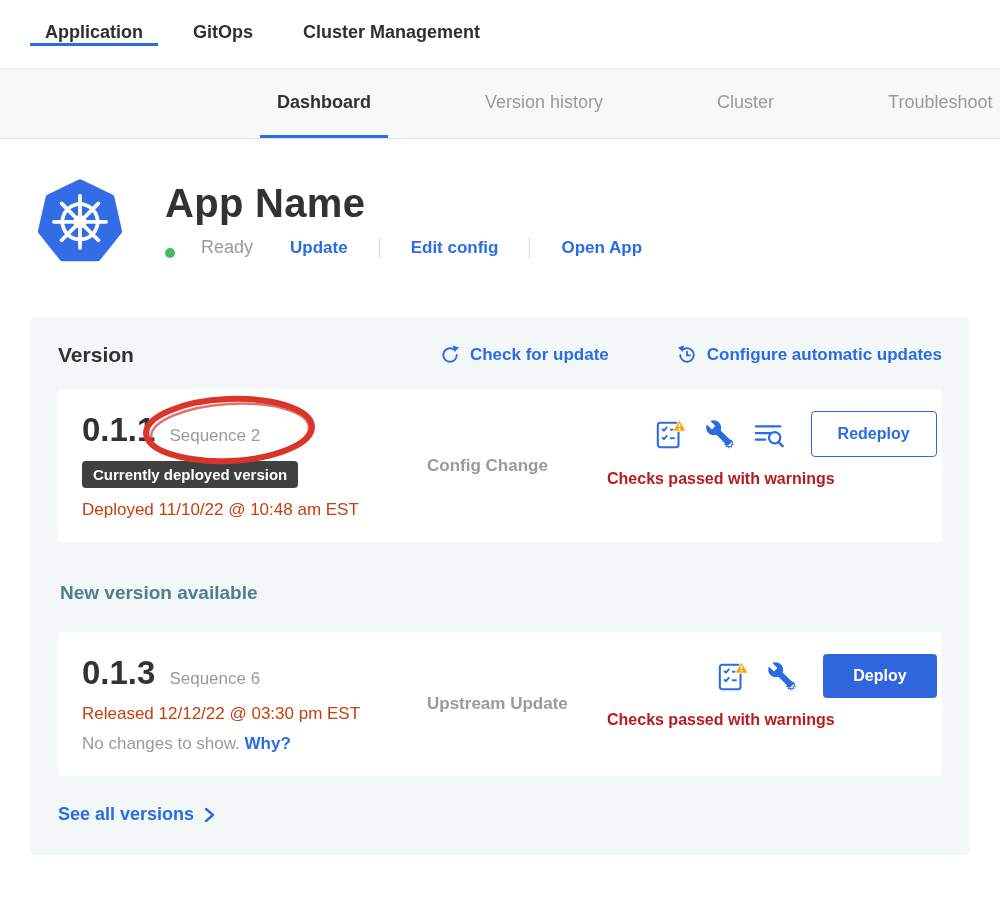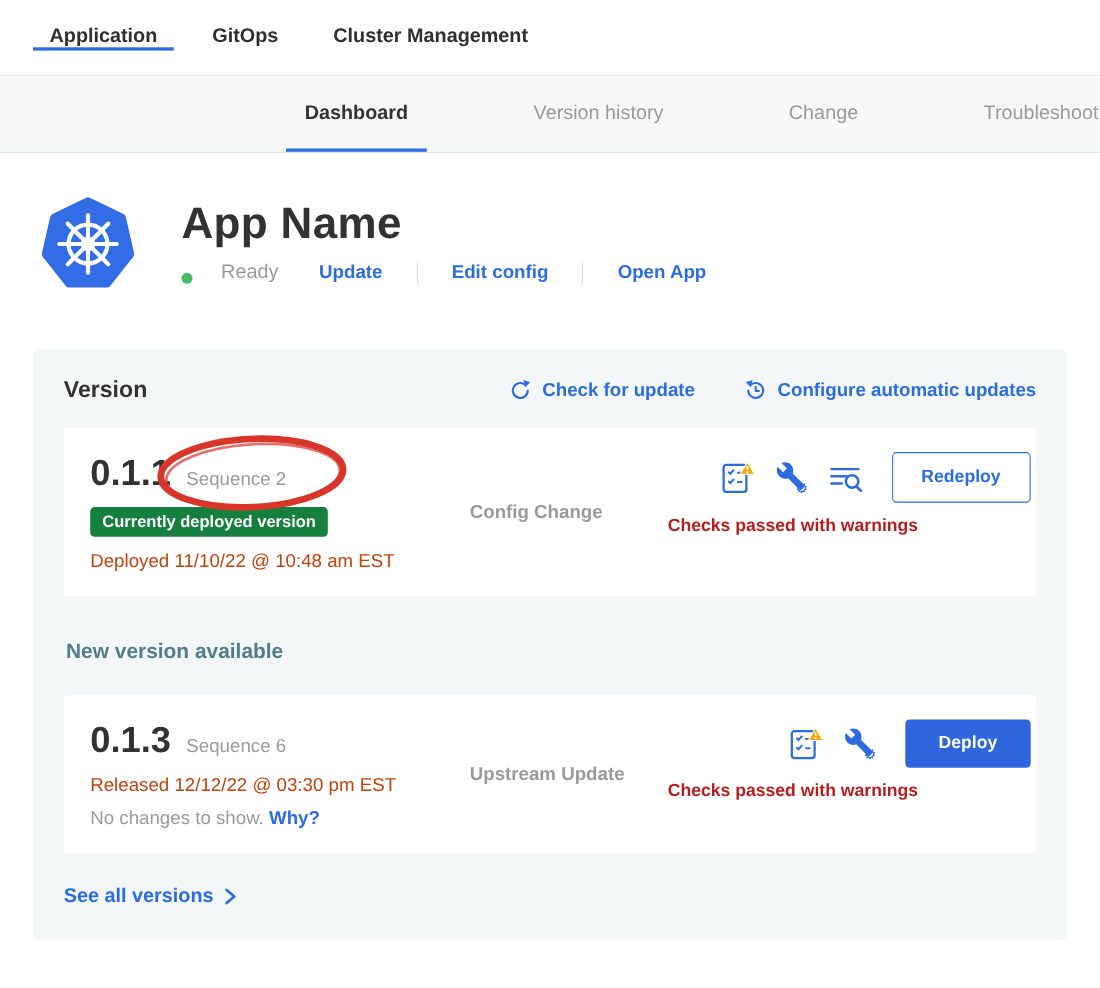--- a/index.html
+++ b/index.html
@@ -74,7 +74,7 @@
 <nav class="subnav">
   <div class="tab active">Dashboard</div>
   <div class="tab">Version history</div>
-  <div class="tab">Change</div>
+  <div class="tab">Cluster</div>
   <div class="tab">Troubleshoot</div>
 </nav>
 

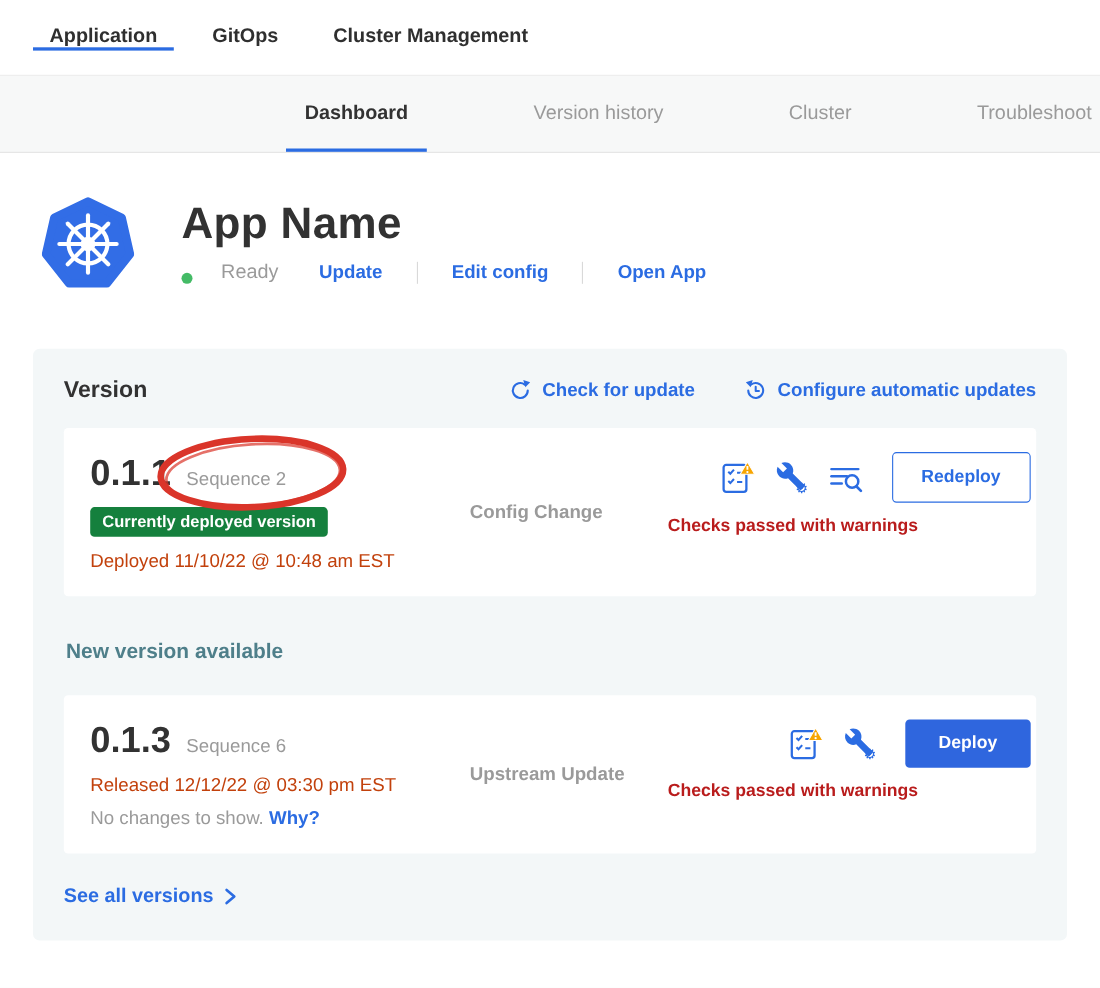--- a/index.html
+++ b/index.html
@@ -33,7 +33,7 @@
   .version-section { margin:54px 30px 0; background:#f3f7f8; border-radius:6px; padding:26px 28px 30px; }
   .section-header { display:flex; align-items:center; }
   .section-title { font-size:21px; font-weight:800; }
-  .actions { margin-left:auto; display:flex; align-items:flex-end; gap:44px; }
+  .actions { margin-left:auto; display:flex; align-items:flex-end; gap:67px; }
   .action { display:flex; align-items:center; gap:9px; color:#2b6ce2; font-size:17px; font-weight:600; cursor:pointer; text-decoration:none; }
   .card { background:#fff; border-radius:4px; margin-top:22px; padding:22px 24px;
     display:grid; grid-template-columns:345px 180px 1fr; }

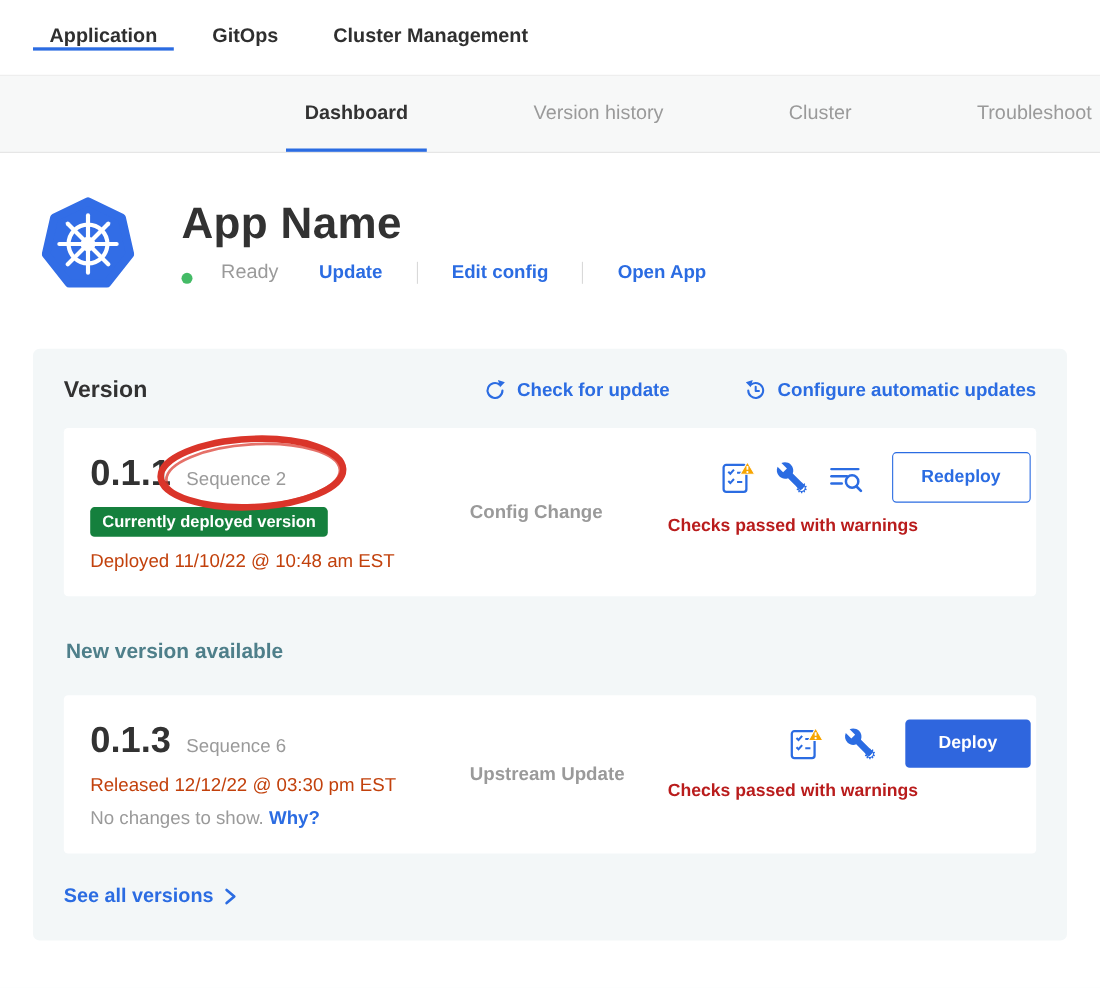--- a/index.html
+++ b/index.html
@@ -40,7 +40,7 @@
   .version-row { display:flex; align-items:baseline; position:relative; }
   .vnum { font-size:33px; font-weight:800; }
   .seq { font-size:17px; font-weight:500; color:#9a9a9a; margin-left:14px; }
-  .badge { display:inline-block; margin-top:12px; background:#15803d; color:#fff;
+  .badge { display:inline-block; margin-top:12px; background:#404040; color:#fff;
     font-size:15px; font-weight:700; padding:5px 11px; border-radius:4px; }
   .meta { margin-top:12px; color:#c2410c; font-size:17px; font-weight:500; }
   .nochanges { margin-top:10px; color:#9a9a9a; font-size:17px; font-weight:500; }

